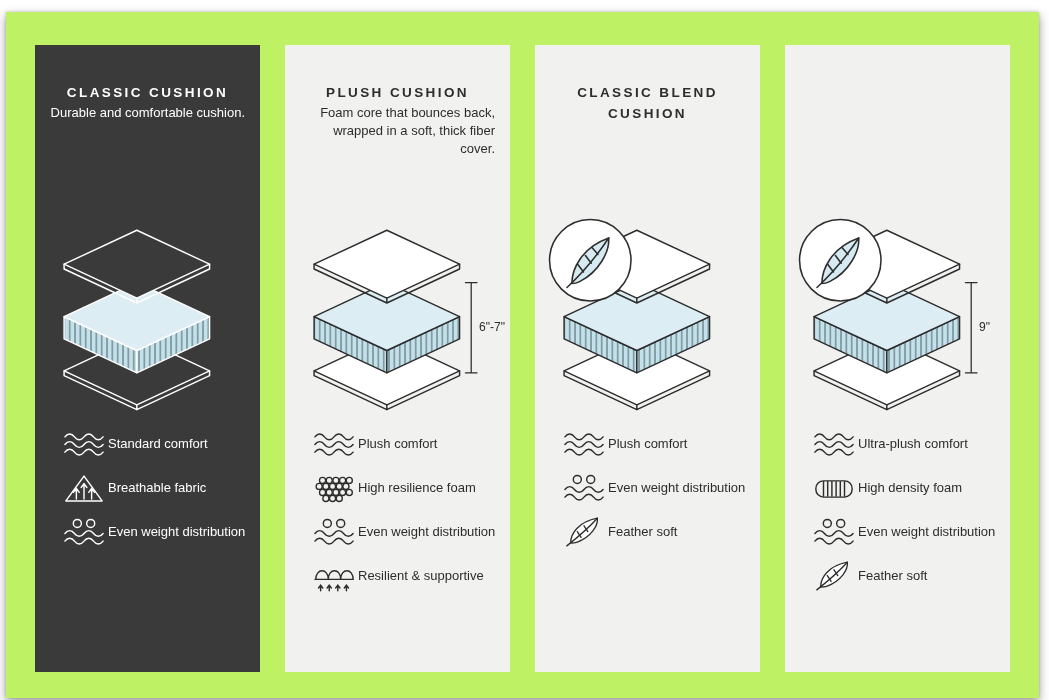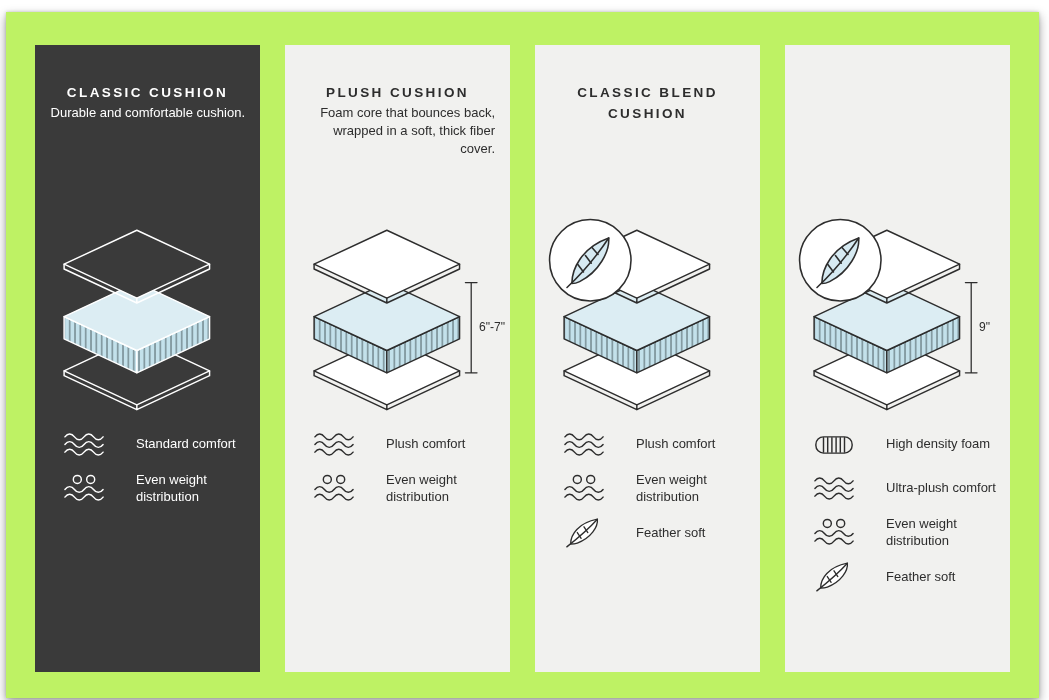--- a/index.html
+++ b/index.html
@@ -22,7 +22,7 @@
   .panel-desc { font-size:13px; line-height:1.4; text-align:right; }
   .illus { height:217px; width:100%; display:flex; align-items:center; justify-content:center; }
   .features { width:100%; padding:2px 8px 0 28px; }
-  .feature { display:flex; align-items:center; gap:31px; min-height:33px; margin-bottom:11px; }
+  .feature { display:flex; align-items:center; gap:3px; min-height:33px; margin-bottom:11px;text-align:center; }
   .ficon { width:42px; flex:0 0 42px; display:flex; justify-content:center; align-items:center; }
   .flabel { font-size:13px; line-height:1.3; }
 </style>

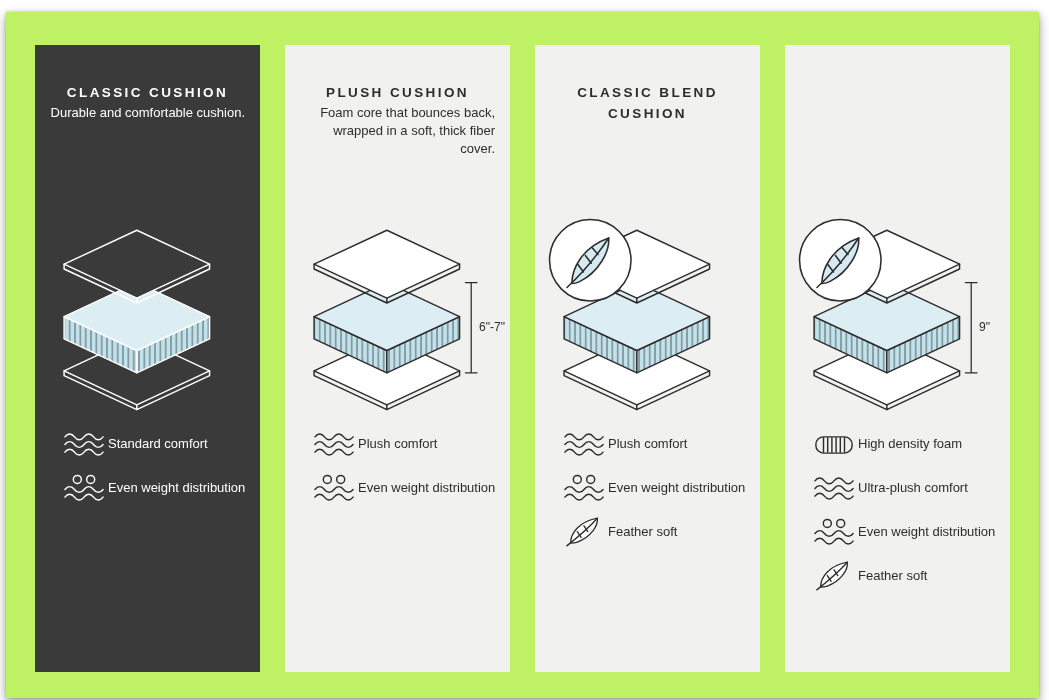--- a/index.html
+++ b/index.html
@@ -158,6 +158,14 @@
         <div class="feature">
           <span class="ficon">
               <svg width="42" height="31" viewBox="0 0 44 32">
+                <use href="#sym-breathable"></use>
+              </svg>
+            </span>
+          <span class="flabel">Breathable fabric</span>
+        </div>
+        <div class="feature">
+          <span class="ficon">
+              <svg width="42" height="31" viewBox="0 0 44 32">
                 <use href="#sym-weight"></use>
               </svg>
             </span>

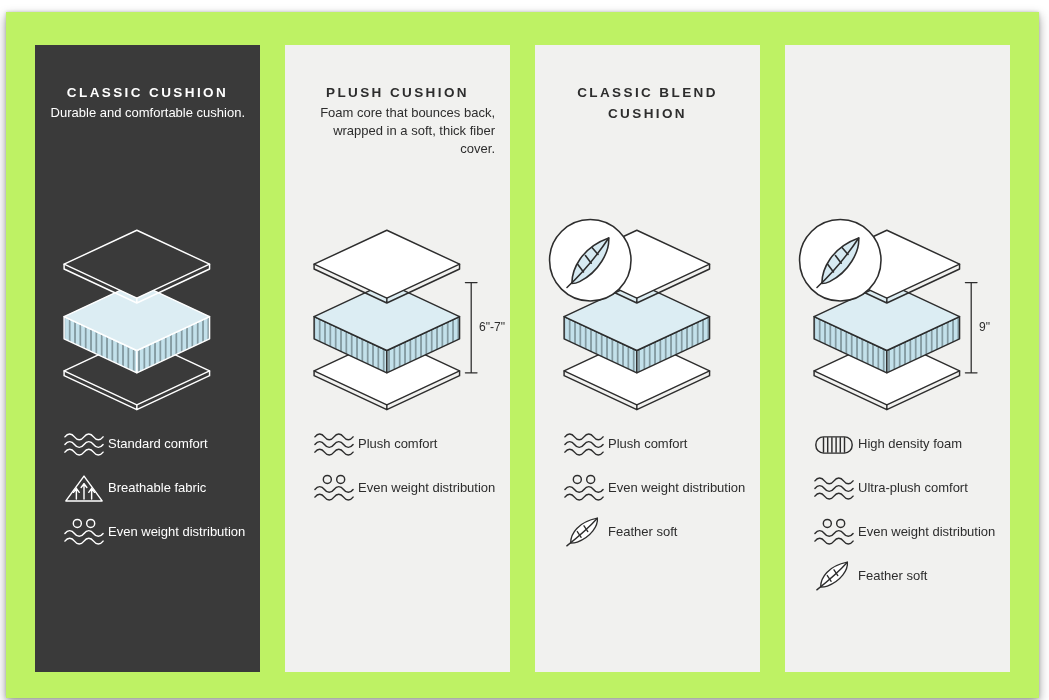--- a/index.html
+++ b/index.html
@@ -200,6 +200,14 @@
         <div class="feature">
           <span class="ficon">
               <svg width="42" height="31" viewBox="0 0 44 32">
+                <use href="#sym-cells"></use>
+              </svg>
+            </span>
+          <span class="flabel">High resilience foam</span>
+        </div>
+        <div class="feature">
+          <span class="ficon">
+              <svg width="42" height="31" viewBox="0 0 44 32">
                 <use href="#sym-weight"></use>
               </svg>
             </span>

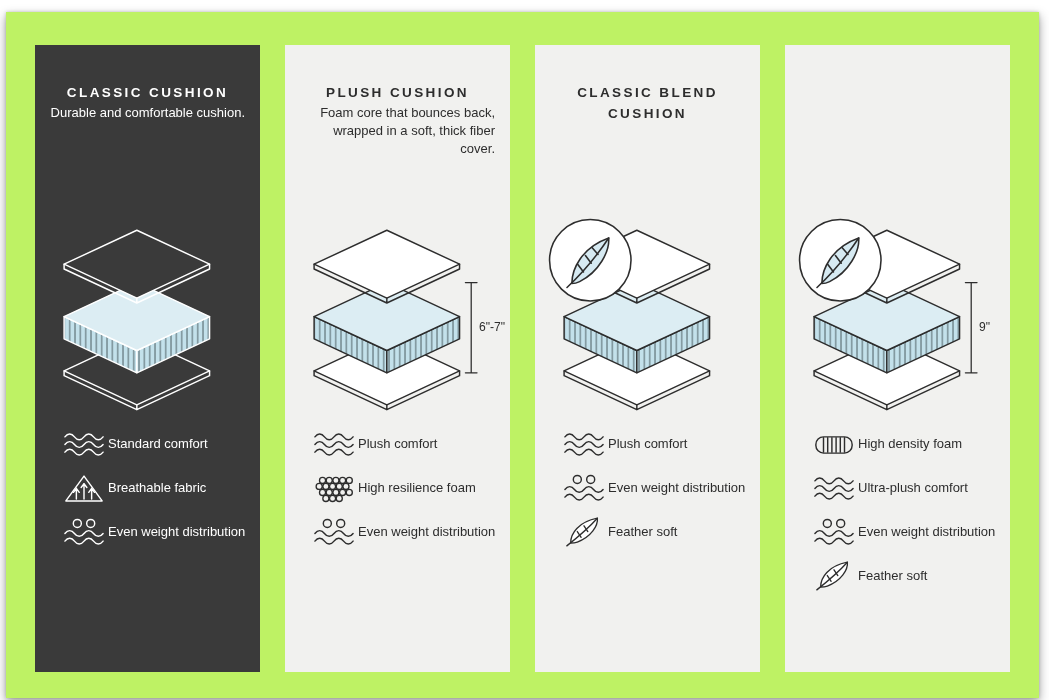--- a/index.html
+++ b/index.html
@@ -271,18 +271,18 @@
         <div class="feature">
           <span class="ficon">
               <svg width="42" height="31" viewBox="0 0 44 32">
+                <use href="#sym-wave"></use>
+              </svg>
+            </span>
+          <span class="flabel">Ultra-plush comfort</span>
+        </div>
+        <div class="feature">
+          <span class="ficon">
+              <svg width="42" height="31" viewBox="0 0 44 32">
                 <use href="#sym-density"></use>
               </svg>
             </span>
           <span class="flabel">High density foam</span>
-        </div>
-        <div class="feature">
-          <span class="ficon">
-              <svg width="42" height="31" viewBox="0 0 44 32">
-                <use href="#sym-wave"></use>
-              </svg>
-            </span>
-          <span class="flabel">Ultra-plush comfort</span>
         </div>
         <div class="feature">
           <span class="ficon">

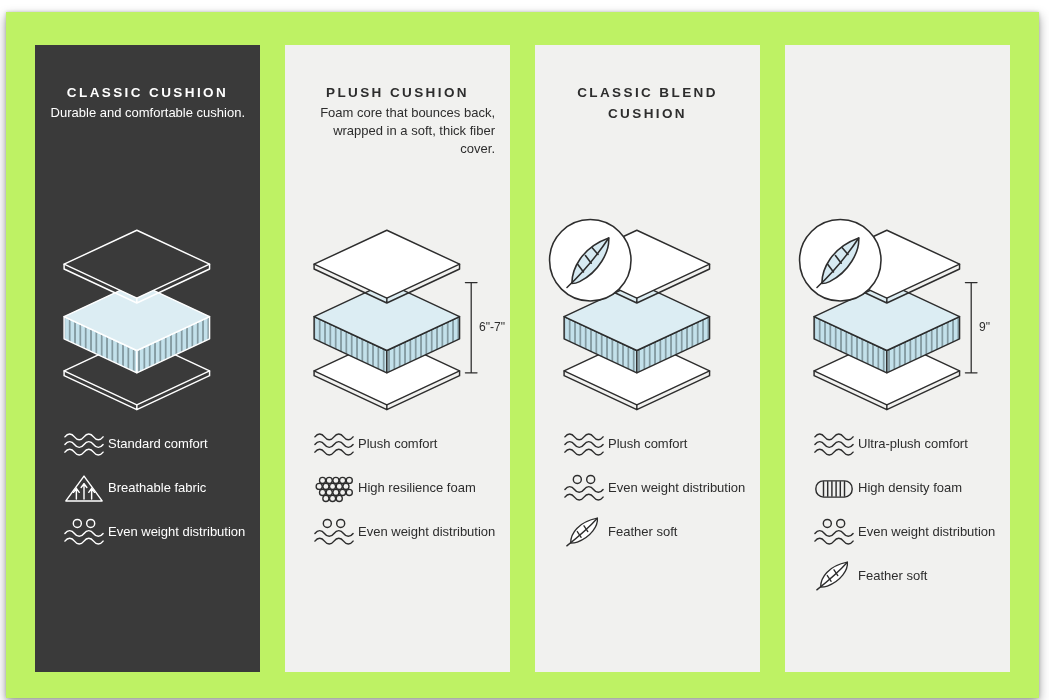--- a/index.html
+++ b/index.html
@@ -213,6 +213,14 @@
             </span>
           <span class="flabel">Even weight distribution</span>
         </div>
+        <div class="feature">
+          <span class="ficon">
+              <svg width="42" height="31" viewBox="0 0 44 32">
+                <use href="#sym-spring"></use>
+              </svg>
+            </span>
+          <span class="flabel">Resilient &amp; supportive</span>
+        </div>
       </div>
     </div>
 

